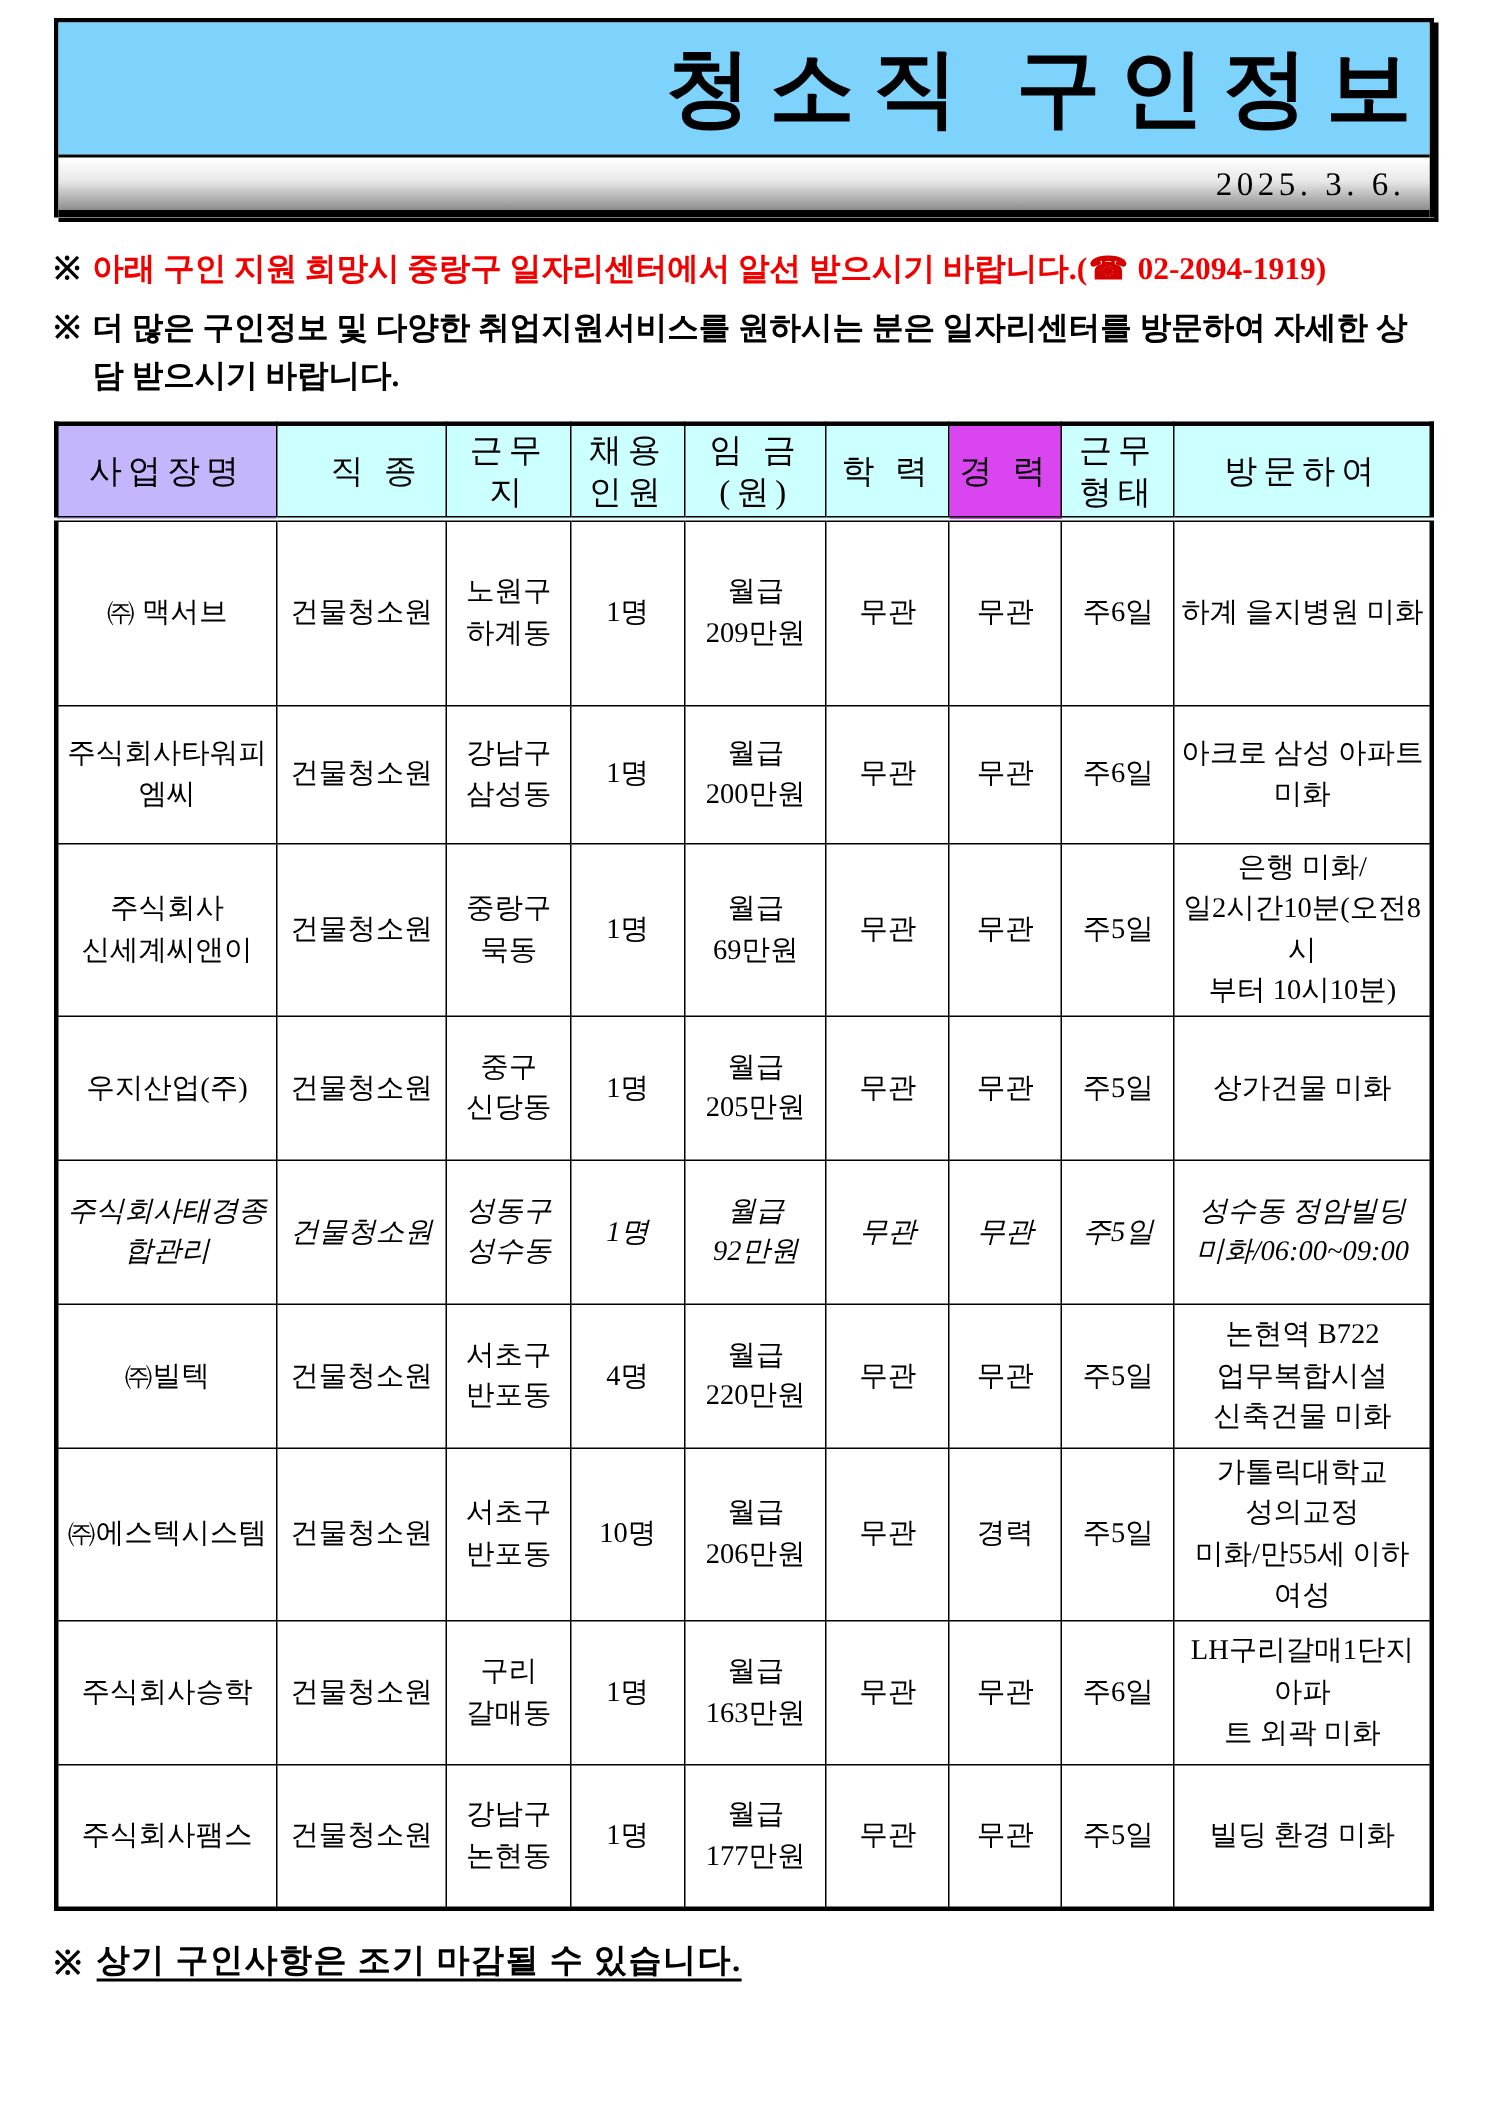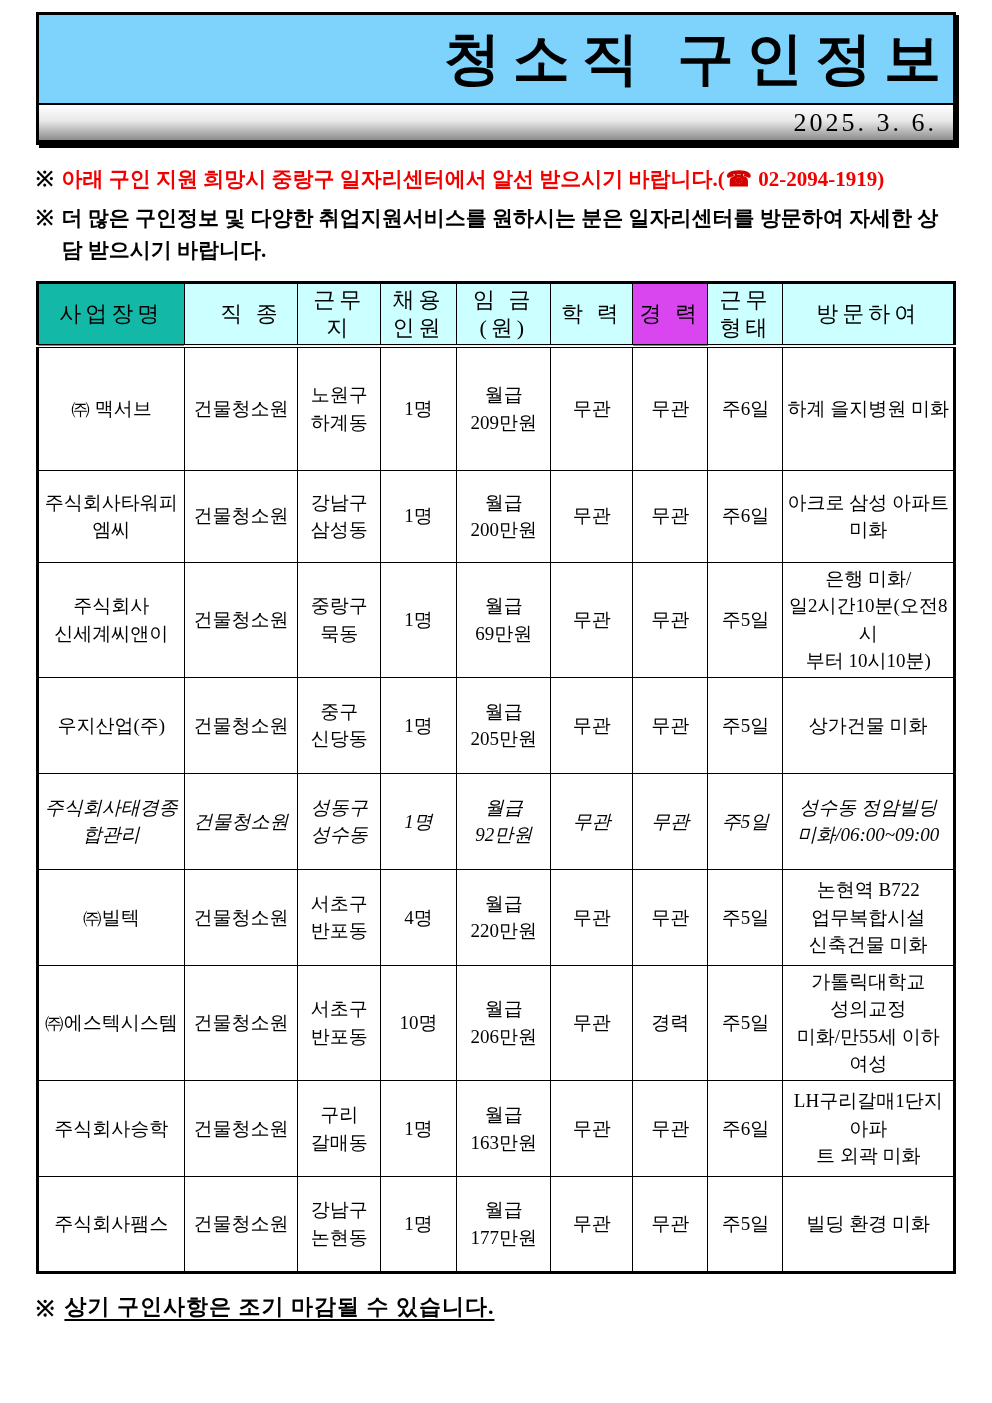--- a/index.html
+++ b/index.html
@@ -49,7 +49,7 @@
     padding-right: 16px;
   }
   .date {
-    font-size: 26px;
+    font-size: 22px;
     letter-spacing: 3px;
   }
 

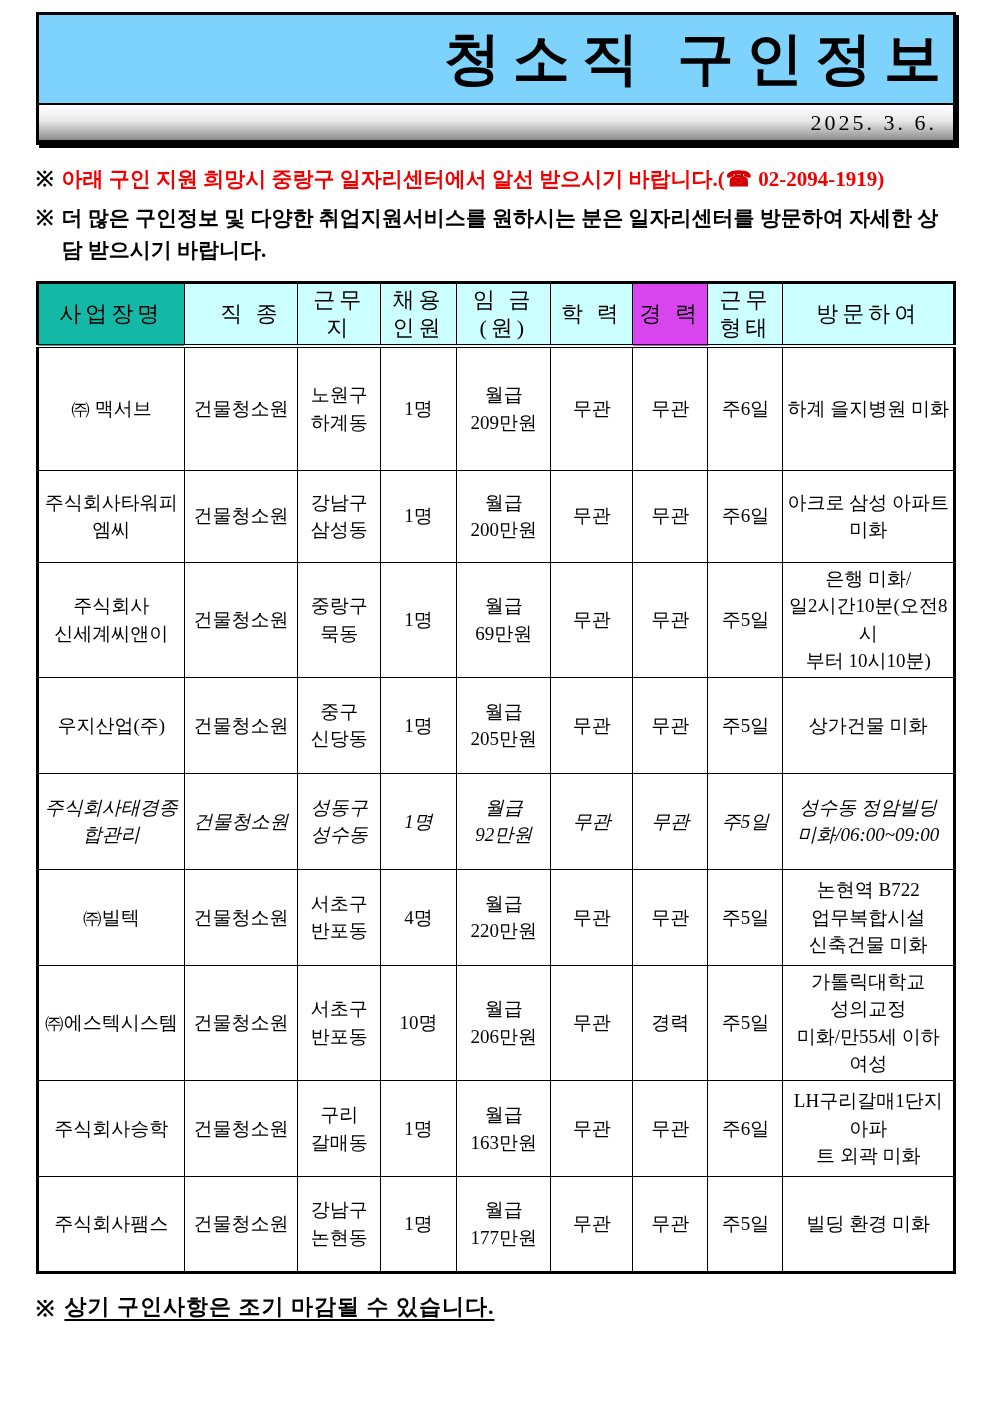--- a/index.html
+++ b/index.html
@@ -177,7 +177,7 @@
     </colgroup>
     <thead>
       <tr>
-        <th style="background: #14b8a6;">사업장명</th>
+        <th style="background: #c4b5fd;">사업장명</th>
         <th style="background: rgb(204, 255, 255); padding-left: 22px;">직 종</th>
         <th style="background: rgb(204, 255, 255);">근무지</th>
         <th style="background: rgb(204, 255, 255); text-align: center;">채용

